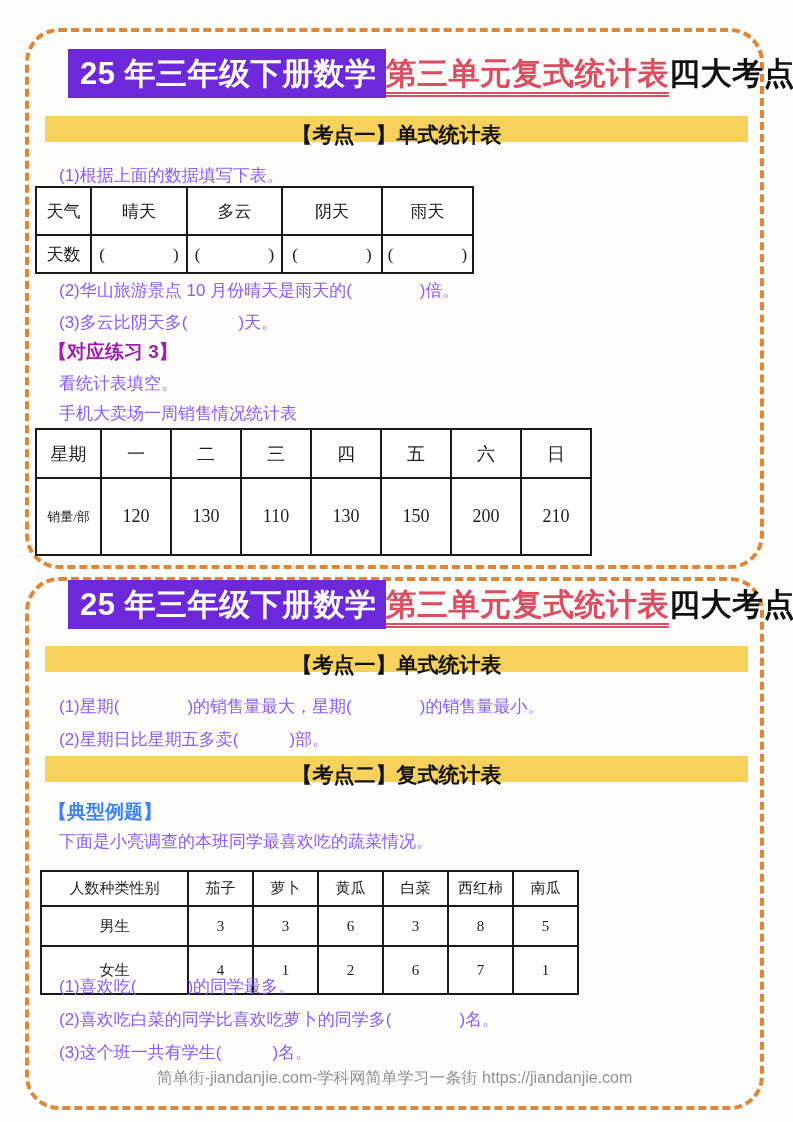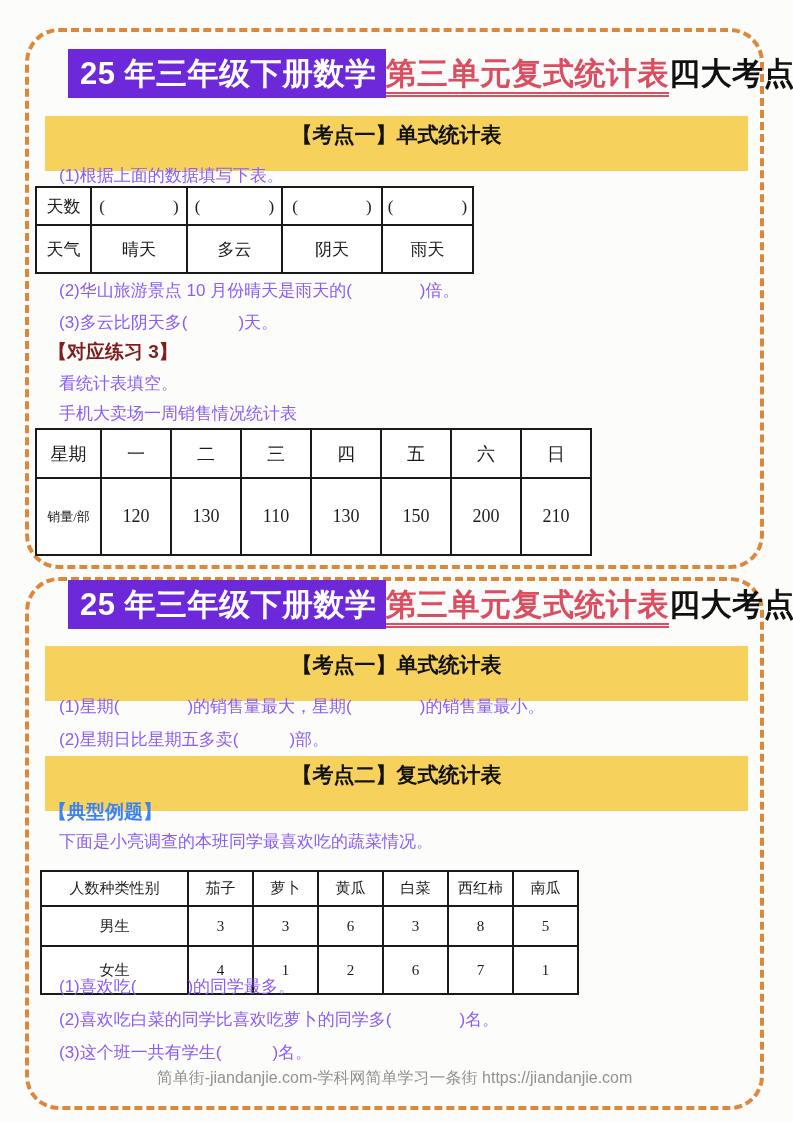--- a/index.html
+++ b/index.html
@@ -21,7 +21,7 @@
   .t-red { color:#db4e61; border-bottom:5px double #db4e61; padding-bottom:1px; }
   .t-blk { color:#111111; }
 
-  .banner { position:absolute; left:45px; width:703px; height:55px;
+  .banner { position:absolute; left:45px; width:703px; height:26px;
             background:#f6d15c; color:#111111; font-weight:bold; font-size:21px;
             text-align:center; line-height:38px; }
 

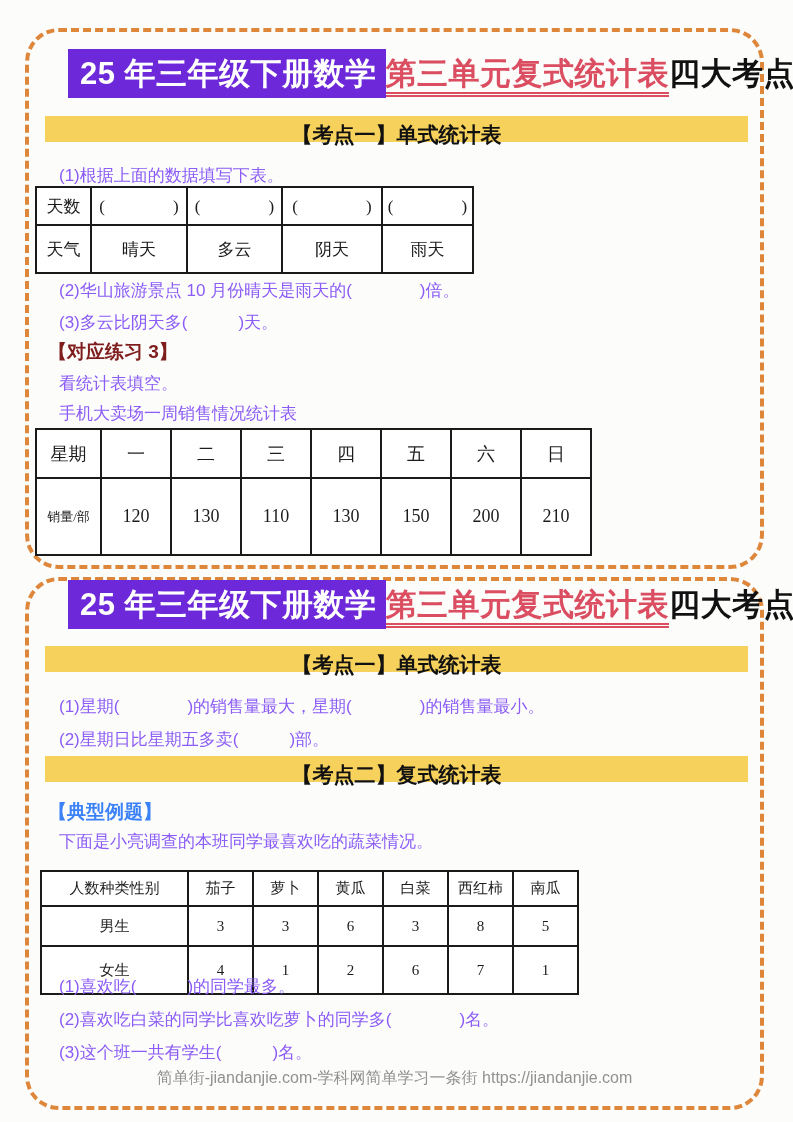--- a/index.html
+++ b/index.html
@@ -66,19 +66,19 @@
         <col style="width:91px">
       </colgroup>
     <tbody>
-        <tr style="height:38px;">
+        <tr style="height:48px;">
+      <td>天气</td>
+      <td>晴天</td>
+      <td>多云</td>
+      <td>阴天</td>
+      <td>雨天</td>
+    </tr>
+    <tr style="height:38px;">
       <td>天数</td>
       <td>(　　　　)</td>
       <td>(　　　　)</td>
       <td>(　　　　)</td>
       <td>(　　　　)</td>
-    </tr>
-    <tr style="height:48px;">
-      <td>天气</td>
-      <td>晴天</td>
-      <td>多云</td>
-      <td>阴天</td>
-      <td>雨天</td>
     </tr>
   </tbody>
     </table>

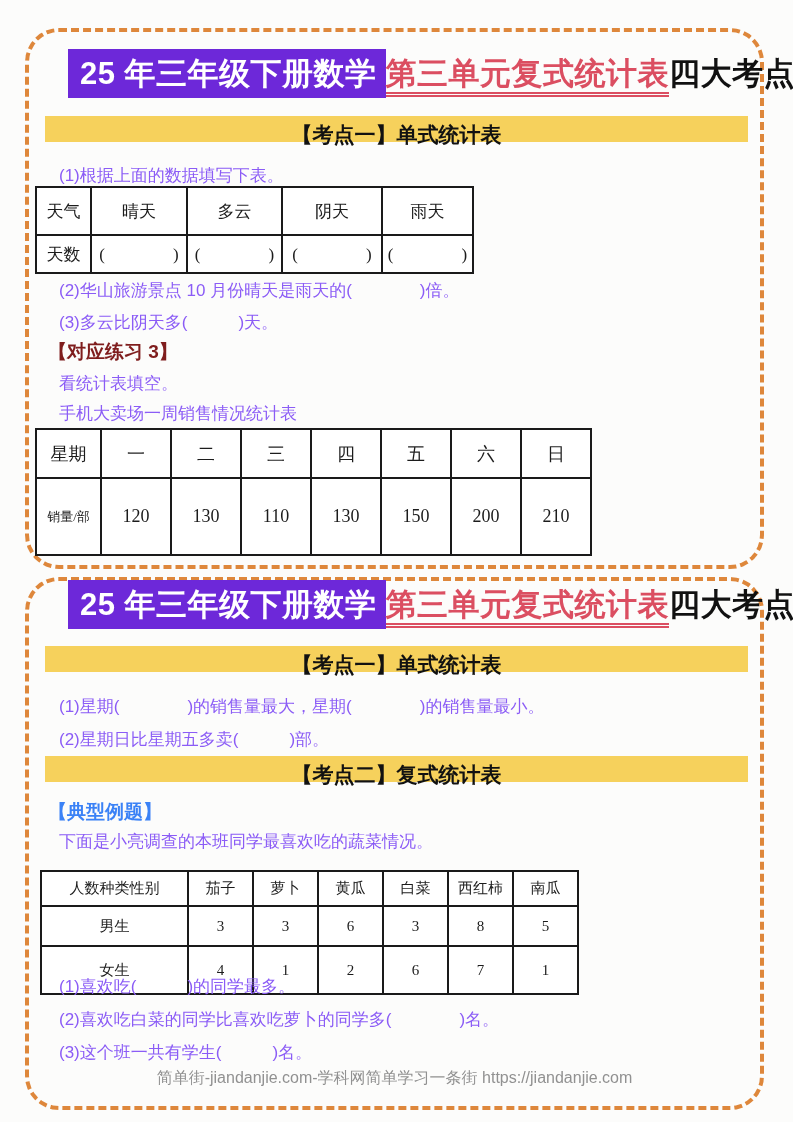--- a/index.html
+++ b/index.html
@@ -27,7 +27,7 @@
 
   .q { position:absolute; left:59px; font-size:17px; white-space:pre; color:#8b5cf6; }
   .sub-orange { position:absolute; left:48px; font-size:19px; font-weight:bold;
-                color:#7f1d1d; white-space:pre; }
+                color:#a21caf; white-space:pre; }
   .sub-red { position:absolute; left:48px; font-size:19px; font-weight:bold;
              color:#3b82f6; white-space:pre; }
 

